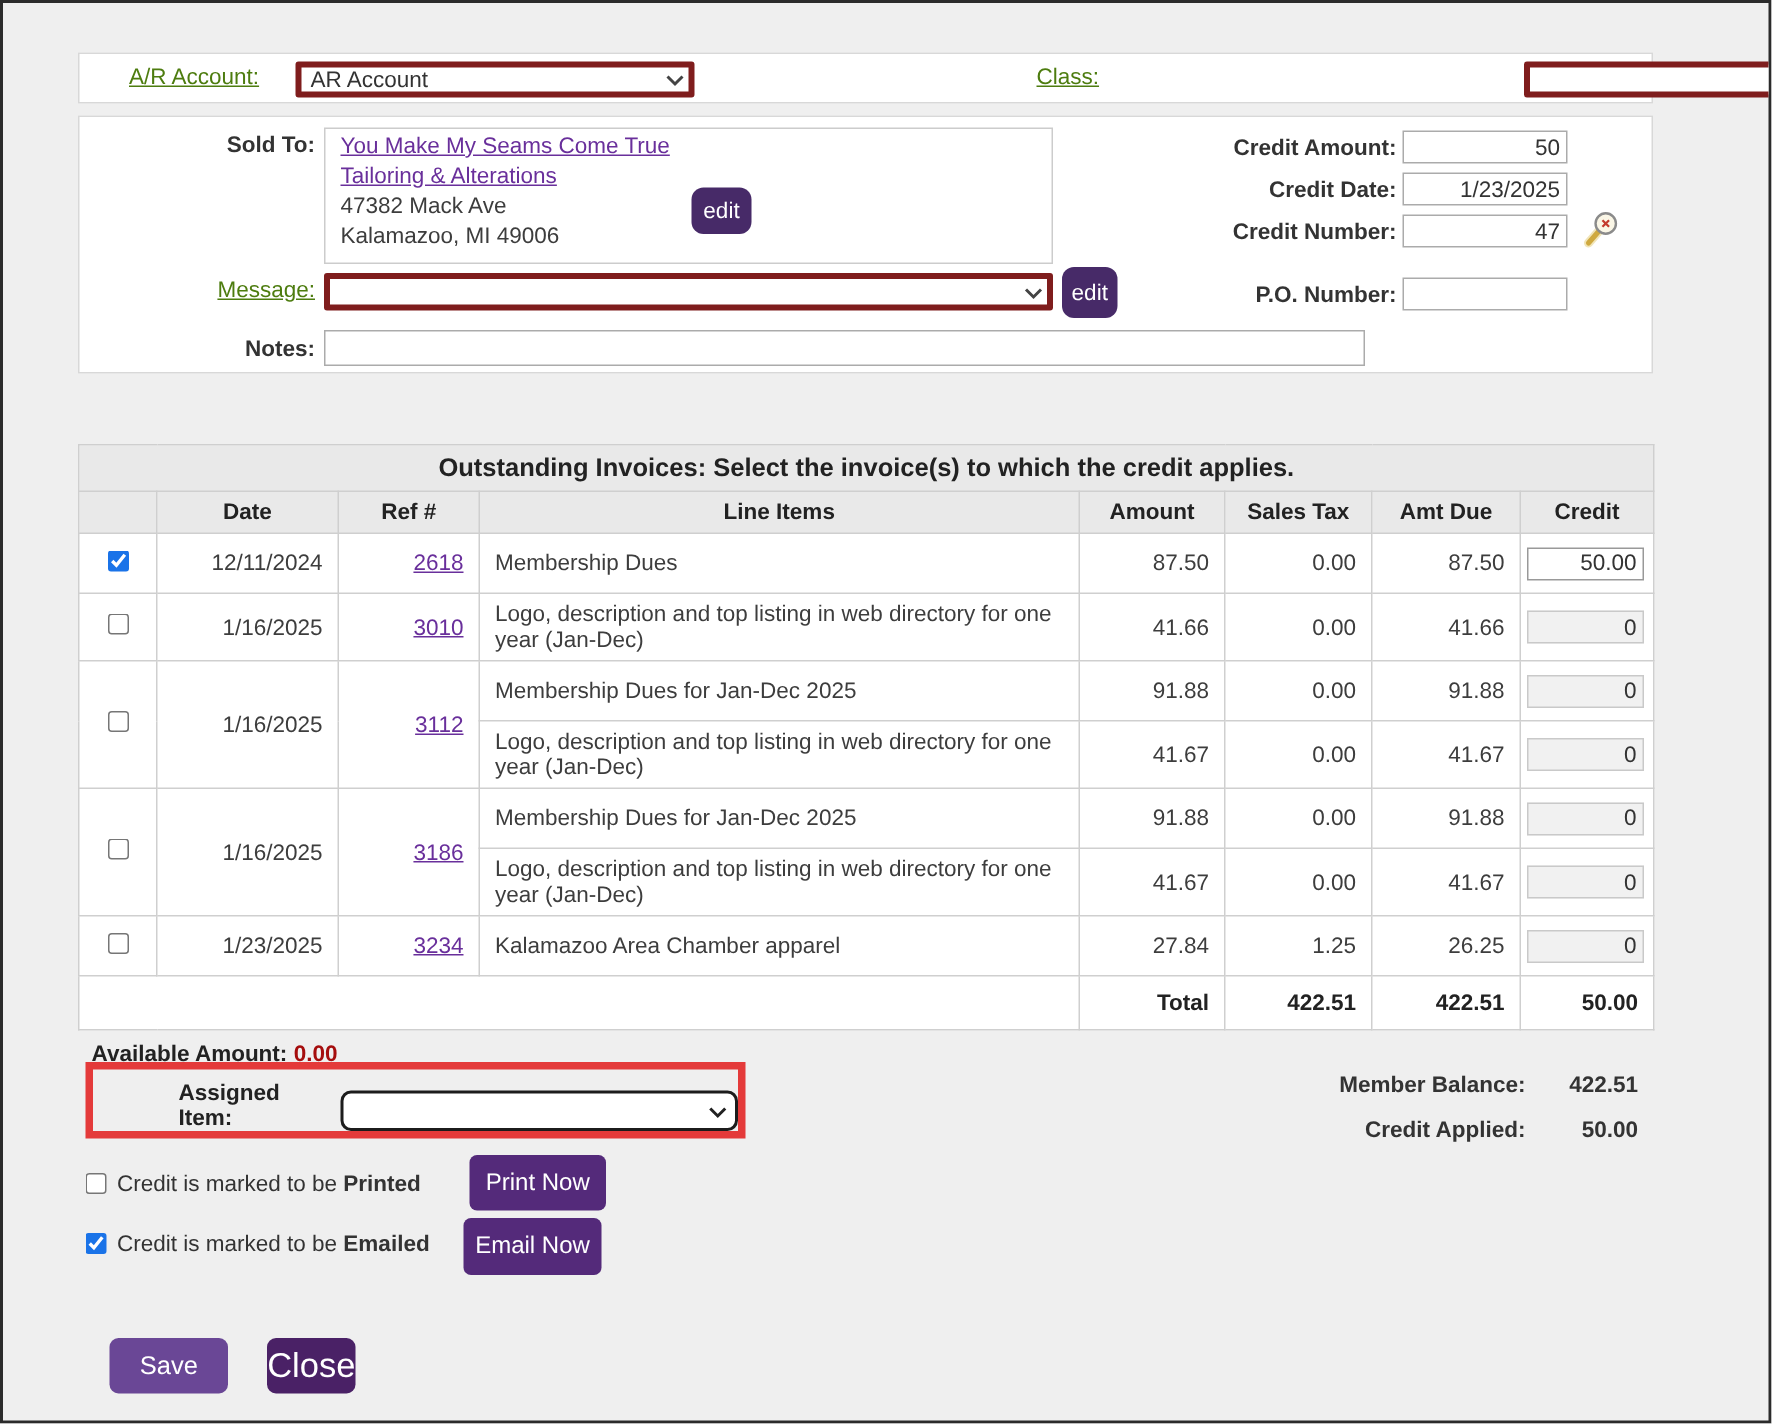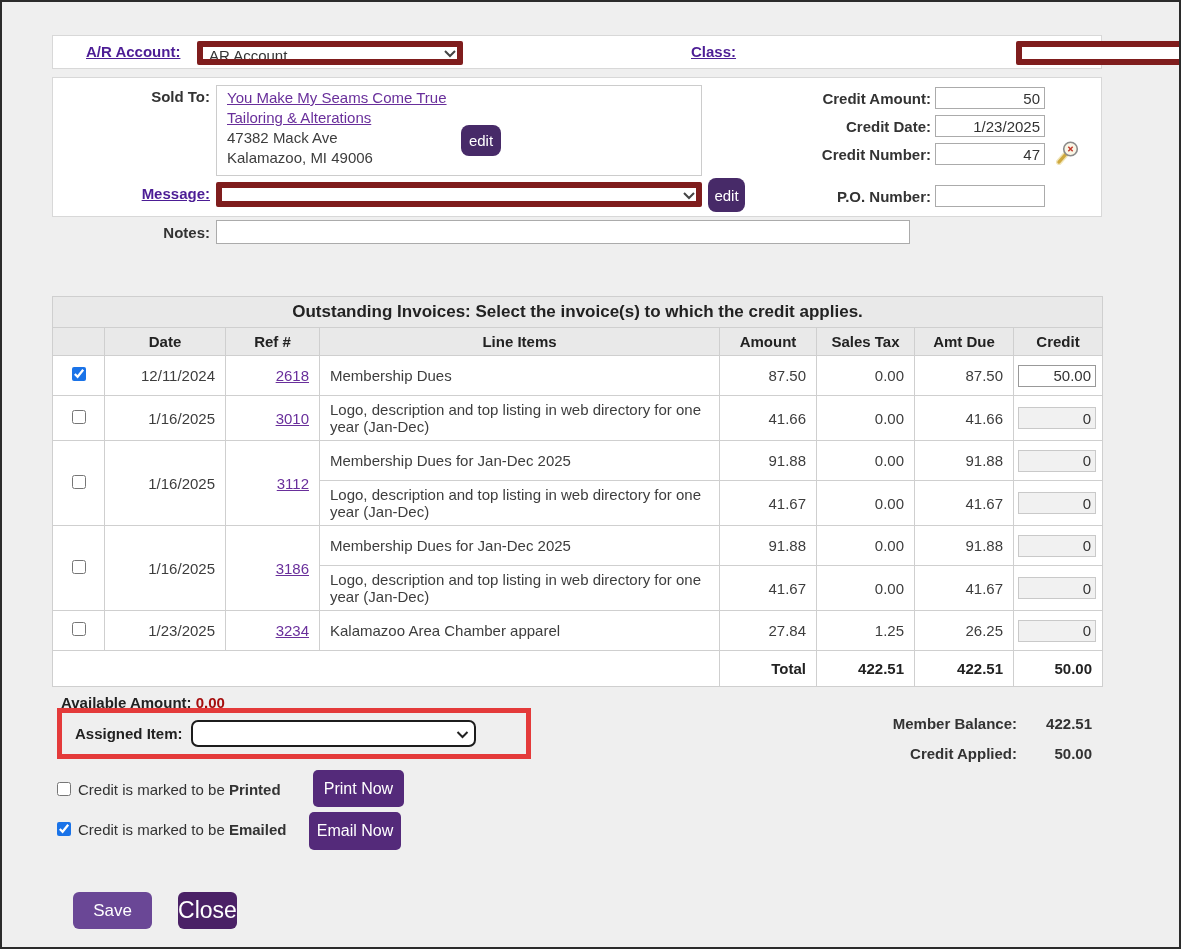--- a/index.html
+++ b/index.html
@@ -12,7 +12,7 @@
   .abs { position:absolute; }
   .lbl { font-weight:bold; color:#333; }
   .r { text-align:right; }
-  .plink { color:#4c1d95; font-weight:bold; text-decoration:underline; cursor:pointer; }
+  .plink { color:#4d7c0f; font-weight:normal; text-decoration:underline; cursor:pointer; }
   a.ref { color:#692f9b; text-decoration:underline; cursor:pointer; }
 
   

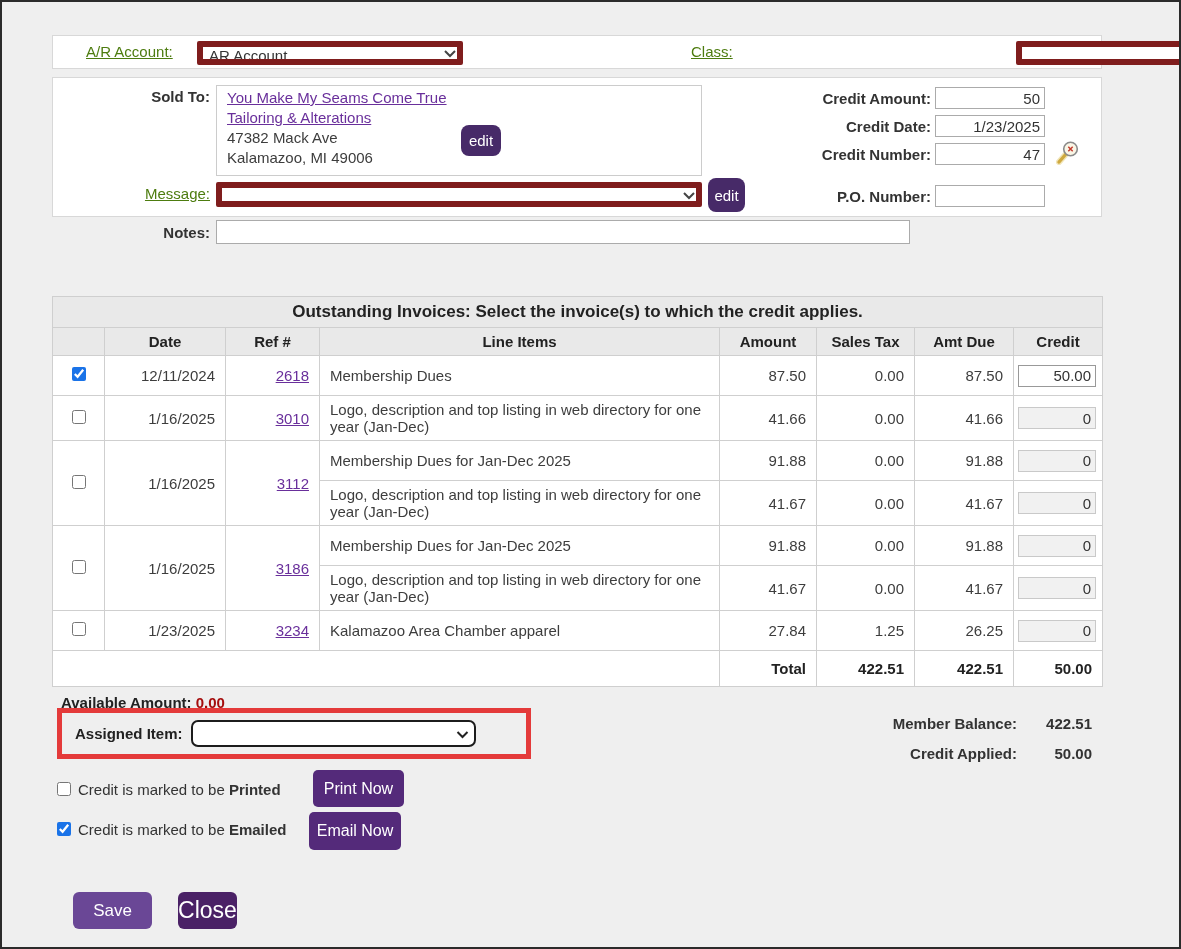--- a/index.html
+++ b/index.html
@@ -18,7 +18,7 @@
   
   .selwrap { position:relative; display:inline-block; }
   select.sel { -webkit-appearance:none; appearance:none; width:100%; height:100%;
-    border:6px solid #7f1d1d; background:#fff; border-radius:2px;
+    border:4px solid #7f1d1d; background:#fff; border-radius:2px;
     font-family:"Liberation Sans",sans-serif; font-size:15px; color:#333;
     padding:0 24px 0 6px; }
   .selwrap svg.chev { position:absolute; right:7px; top:50%; margin-top:-3px; pointer-events:none; }

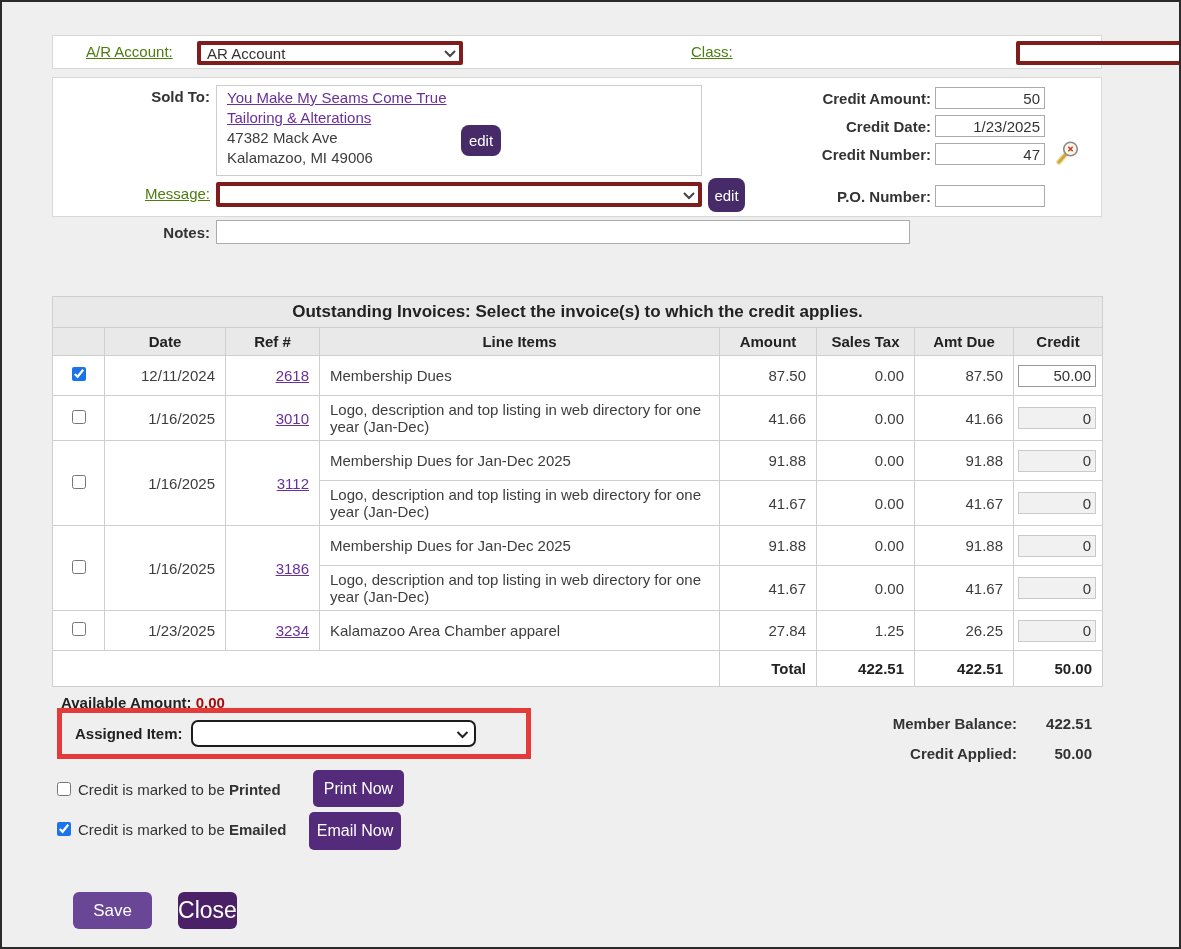--- a/index.html
+++ b/index.html
@@ -93,7 +93,7 @@
     </span>
   </div>
 
-  <div class="panel" style="left:50px; top:75px; width:1050px; height:140px;">
+  <div class="panel" style="left:50px; top:75px; width:1050px; height:172px;">
 
     <span class="abs lbl r" style="left:57px; top:10px; width:100px;">Sold To:</span>
 

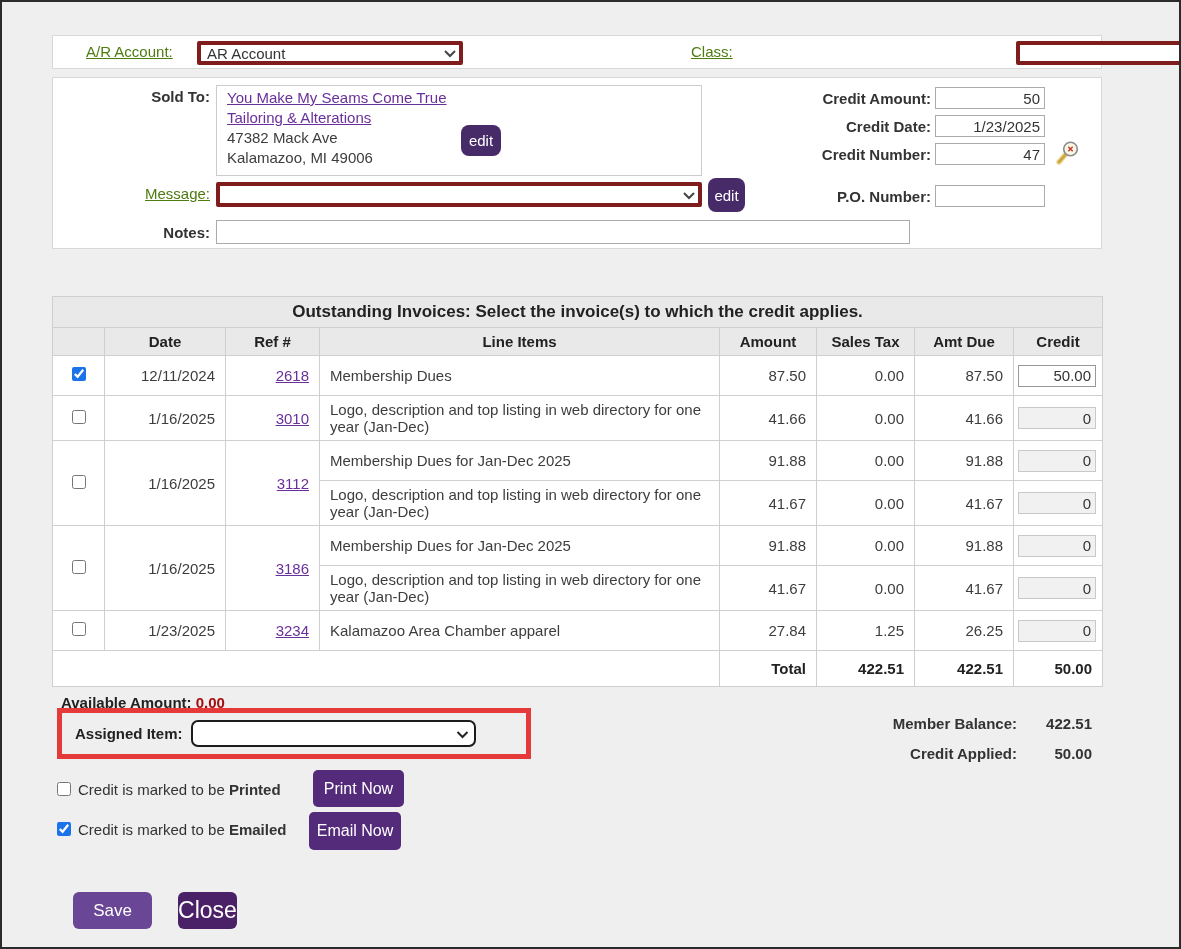--- a/index.html
+++ b/index.html
@@ -62,8 +62,8 @@
 
   
   .avail-val { color:#a50d0d; font-weight:bold; }
-  .redbox { position:absolute; left:55px; top:706px; width:474px; height:51px;
-    border:5px solid #e43a3a; display:flex; align-items:center; }
+  .redbox { position:absolute; left:55px; top:706px; width:440px; height:51px;
+    border:5px solid #e43a3a; display:flex; align-items:flex-end;padding-left:44px; }
   .summary { position:absolute; left:845px; top:699px; width:245px; font-weight:bold; color:#333;margin-top:14px; }
   .summary .row { display:flex; margin-bottom:13px; }
   .summary .slbl { width:170px; text-align:right; }

